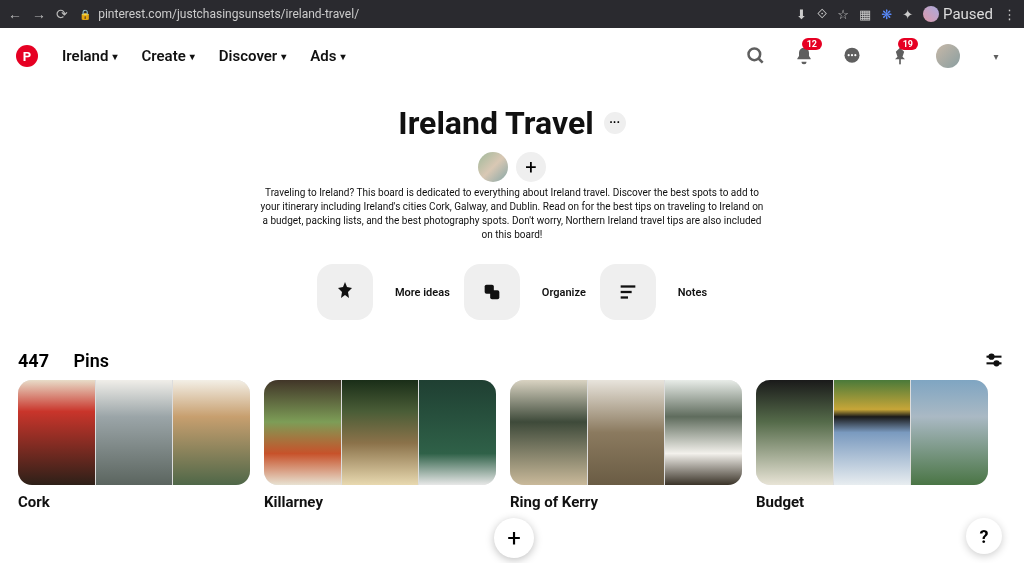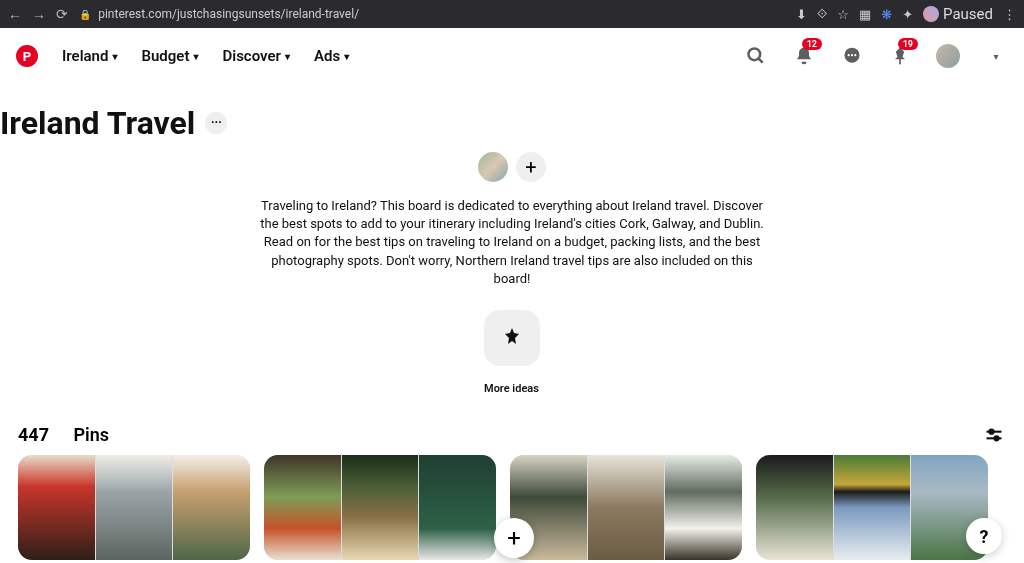--- a/index.html
+++ b/index.html
@@ -112,7 +112,7 @@
       <span class="chev">▾</span>
     </div>
   <div class="nav-item">
-      <span>Budget</span>
+      <span>Create</span>
       <span class="chev">▾</span>
     </div>
   <div class="nav-item">

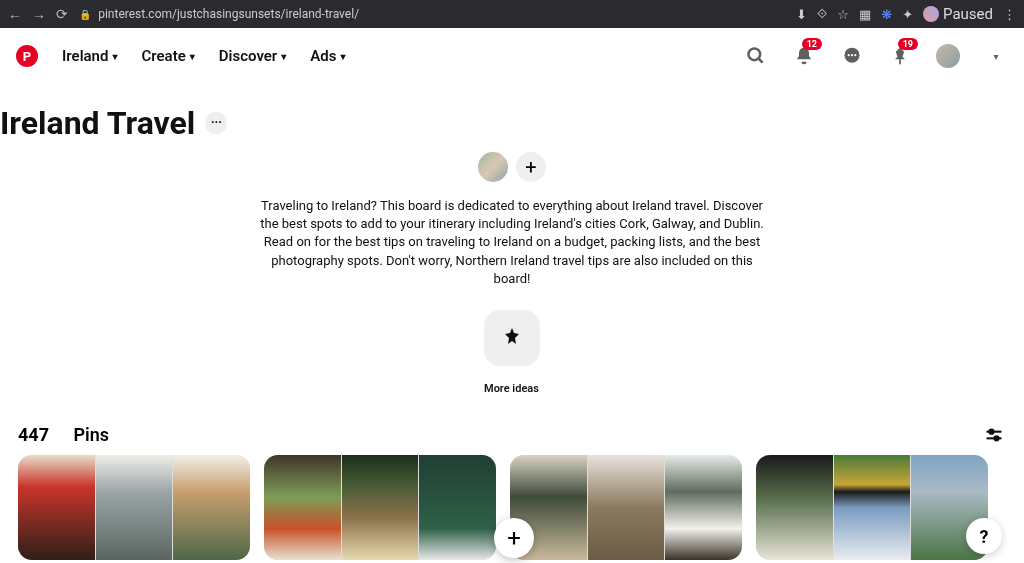--- a/index.html
+++ b/index.html
@@ -29,7 +29,7 @@
 
 
 .hero { text-align: center; padding: 20px 0 10px; }
-.title-row { display: flex; justify-content: flex-start; align-items: center; gap: 10px; }
+.title-row { display: flex; justify-content: center; align-items: center; gap: 10px; }
 .title { font-size: 32px; font-weight: 700; color: #111; }
 .dot-btn { width: 22px; height: 22px; border-radius: 50%; background: #efefef; display: flex; align-items: center; justify-content: center; font-size: 12px; font-weight: 700; cursor: pointer; }
 .owner-row { display: flex; justify-content: center; gap: 8px; margin-top: 10px; }

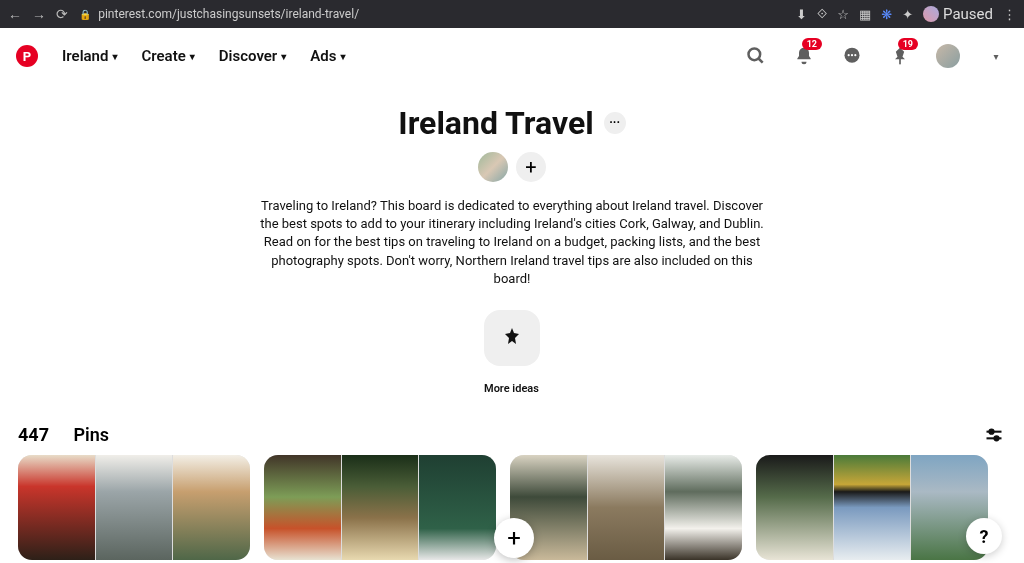--- a/index.html
+++ b/index.html
@@ -35,7 +35,7 @@
 .owner-row { display: flex; justify-content: center; gap: 8px; margin-top: 10px; }
 .owner-av { width: 30px; height: 30px; border-radius: 50%; background: linear-gradient(135deg,#9fb89a,#d9c8b4,#85a6a6); }
 .add-btn { width: 30px; height: 30px; border-radius: 50%; background: #efefef; display: flex; align-items: center; justify-content: center; font-size: 20px; font-weight: 400; cursor: pointer; }
-.desc { max-width: 510px; margin: 15px auto 0; font-size: 13px; line-height: 1.4; color: #111; }
+.desc { max-width: 510px; margin: 4px auto 0; font-size: 10px; line-height: 1.4; color: #111; }
 
 
 .actions { display: flex; justify-content: center; gap: 14px; margin-top: 22px; }

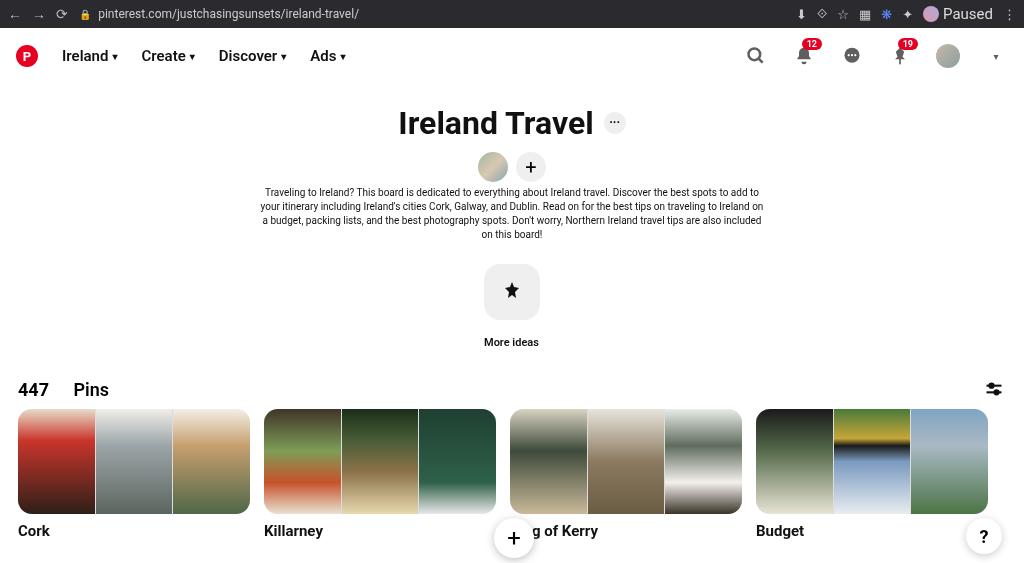--- a/index.html
+++ b/index.html
@@ -39,7 +39,7 @@
 
 
 .actions { display: flex; justify-content: center; gap: 14px; margin-top: 22px; }
-.action-col { display: flex; flex-direction: column; align-items: flex-start; gap: 16px; }
+.action-col { display: flex; flex-direction: row; align-items: center; gap: 22px; }
 .action-btn { width: 56px; height: 56px; border-radius: 16px; background: #efefef; display: flex; align-items: center; justify-content: center; font-size: 20px; cursor: pointer; }
 .action-lbl { font-size: 11px; font-weight: 600; color: #111; }
 

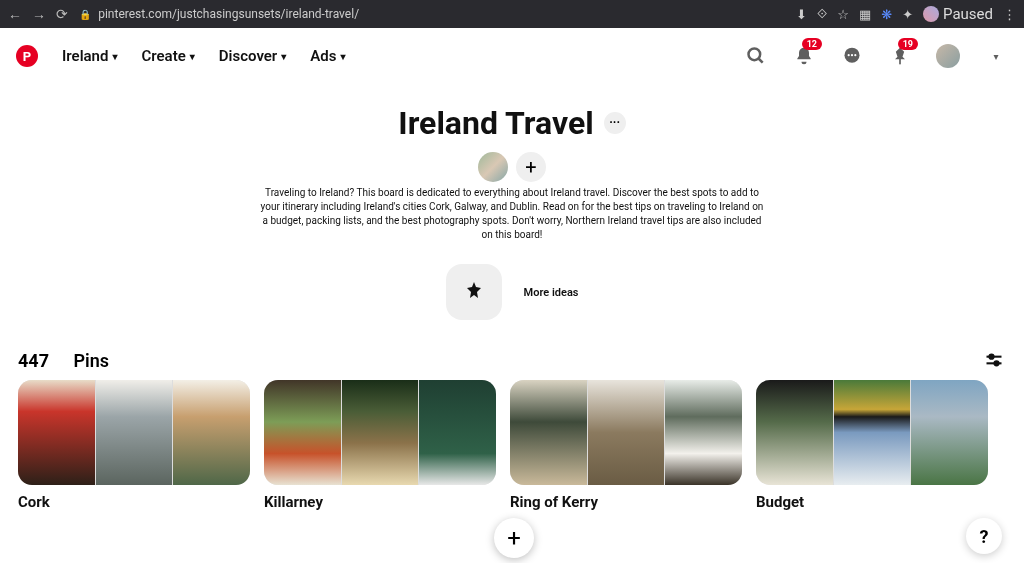--- a/index.html
+++ b/index.html
@@ -176,6 +176,15 @@
         </div>
       <span class="action-lbl">More ideas</span>
     </div>
+    <div class="action-col">
+      <div class="action-btn">
+          <svg width="22" height="22" viewBox="0 0 24 24" fill="#111">
+            <rect x="4" y="4" width="10" height="10" rx="2"></rect>
+            <rect x="10" y="10" width="10" height="10" rx="2"></rect>
+          </svg>
+        </div>
+      <span class="action-lbl">Organize</span>
+    </div>
   </div>
 </div>
 

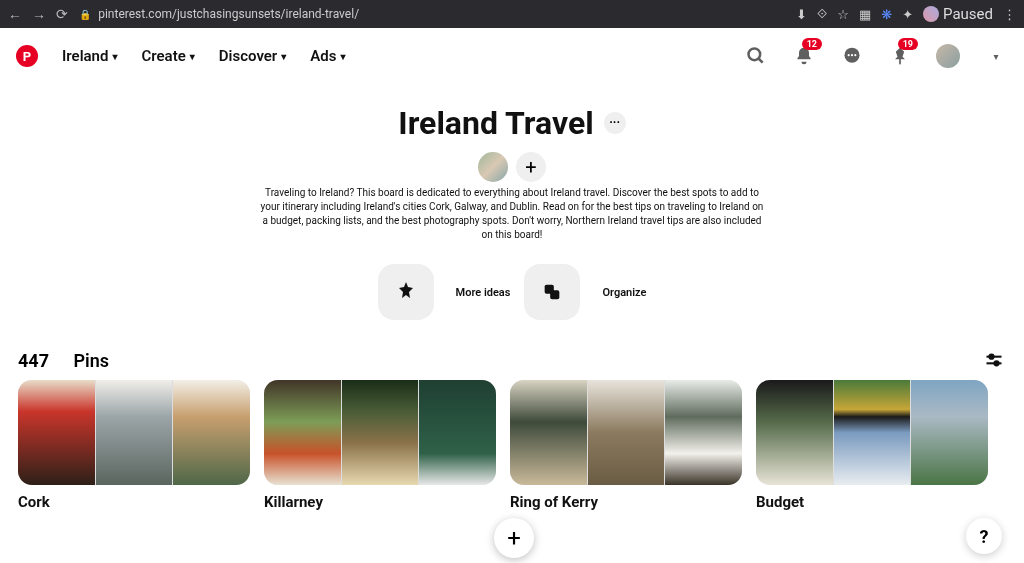--- a/index.html
+++ b/index.html
@@ -185,6 +185,16 @@
         </div>
       <span class="action-lbl">Organize</span>
     </div>
+    <div class="action-col">
+      <div class="action-btn">
+          <svg width="22" height="22" viewBox="0 0 24 24" fill="none" stroke="#111" stroke-width="2.5">
+            <line x1="4" y1="6" x2="20" y2="6"></line>
+            <line x1="4" y1="12" x2="16" y2="12"></line>
+            <line x1="4" y1="18" x2="12" y2="18"></line>
+          </svg>
+        </div>
+      <span class="action-lbl">Notes</span>
+    </div>
   </div>
 </div>
 

